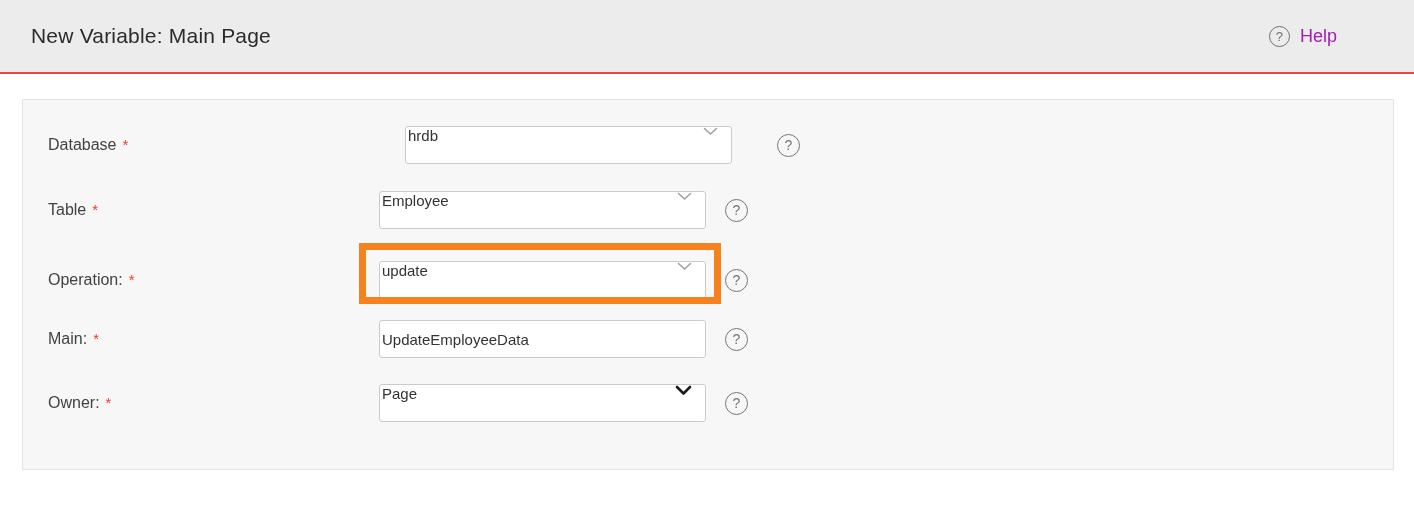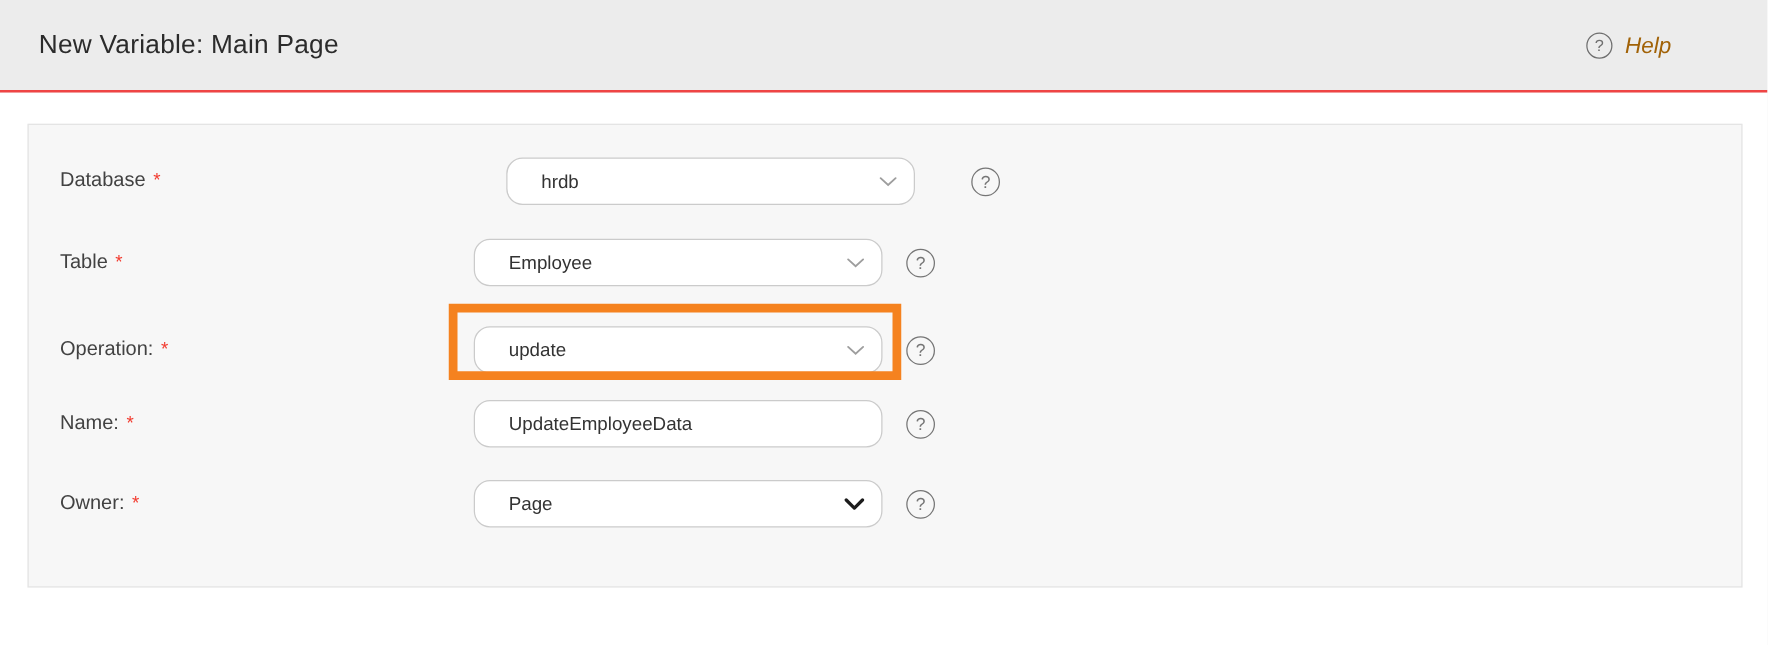--- a/index.html
+++ b/index.html
@@ -33,7 +33,7 @@
     display:flex; align-items:center; justify-content:center;
     font-size:13px; box-sizing:border-box; line-height:1;
   }
-  .help-label { font-size:18px; color:#a16207;font-style:italic; }
+  .help-label { font-size:18px; color:#a21caf; }
 
   
   .form-panel {

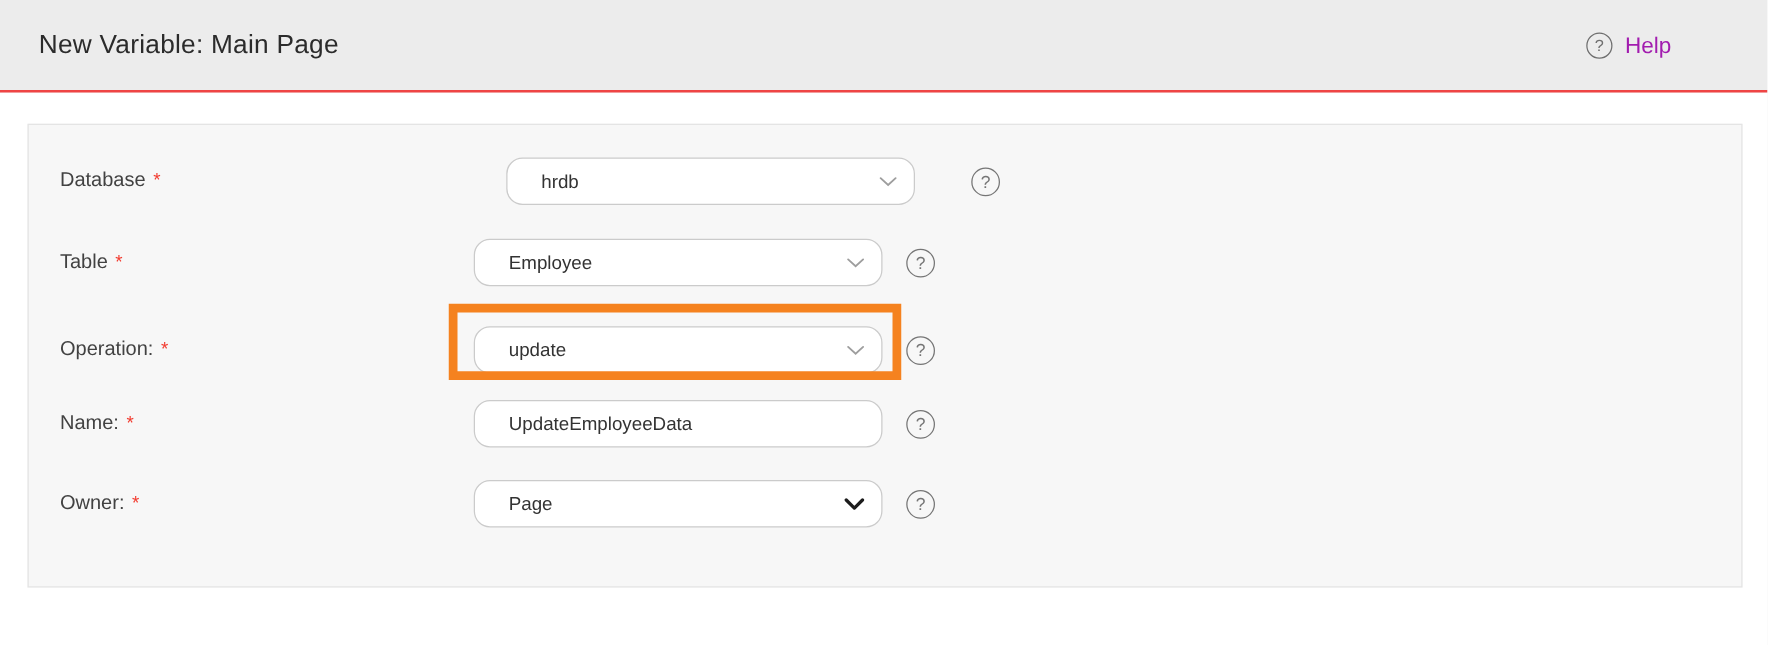--- a/index.html
+++ b/index.html
@@ -60,10 +60,10 @@
   .field-box {
     width:327px; height:38px;
     background:#ffffff;
-    border:1px solid #cbcbcb; border-radius:13px;
+    border:1px solid #cbcbcb; border-radius:3px;
     box-sizing:border-box;
-    display:flex; align-items:center;
-    padding:0 13px 0 27px;
+    display:flex; align-items:flex-start;
+    padding:0 13px 0 2px;
     font-size:15px; color:#333333;
     cursor:pointer;
   }

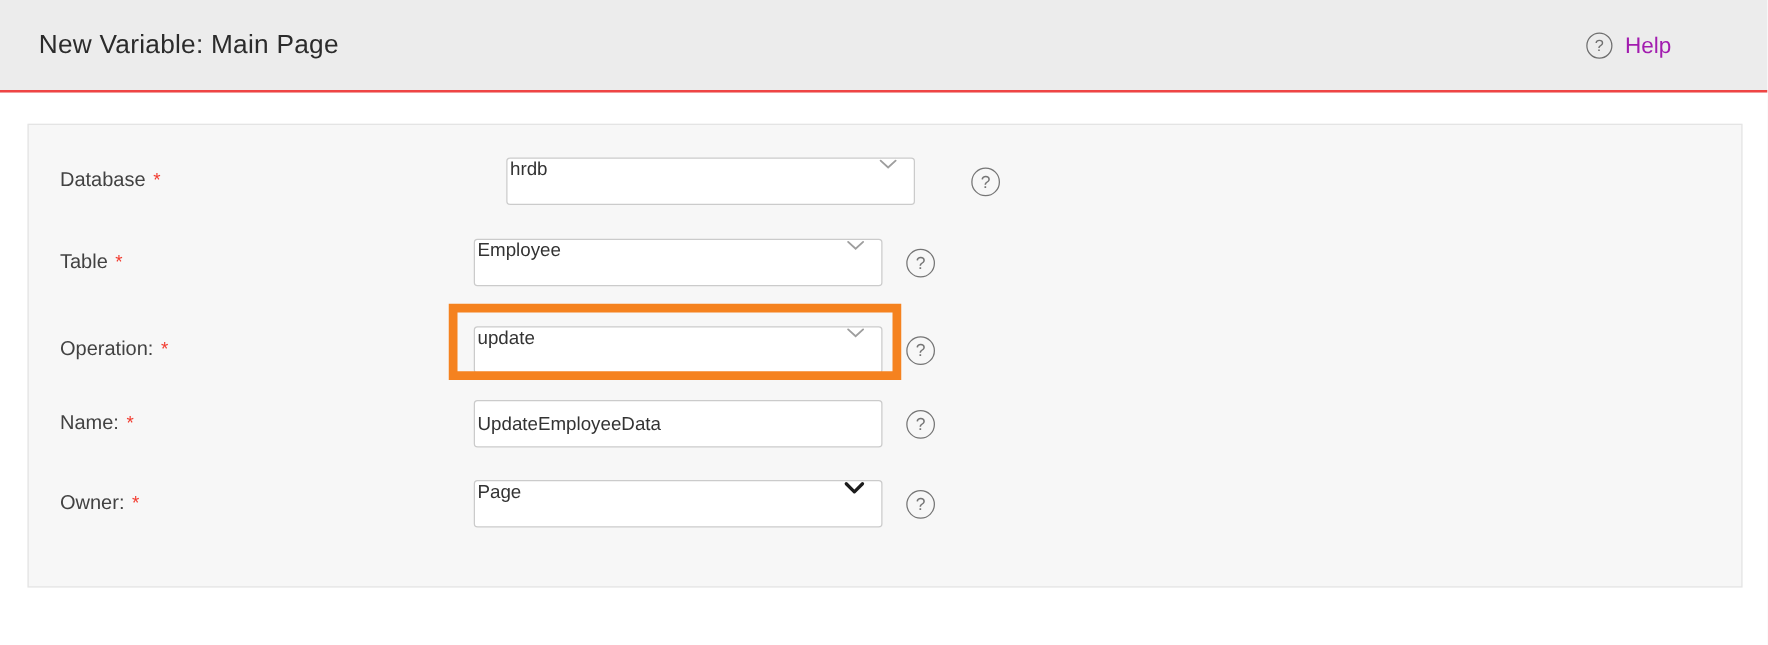--- a/index.html
+++ b/index.html
@@ -147,7 +147,7 @@
 
   <div class="form-row row-3">
     <div class="field-label">
-      <span>Name:</span>
+      <span>Main:</span>
       <span class="req-asterisk">*</span>
     </div>
     <input class="field-box" type="text" value="UpdateEmployeeData" style="">

